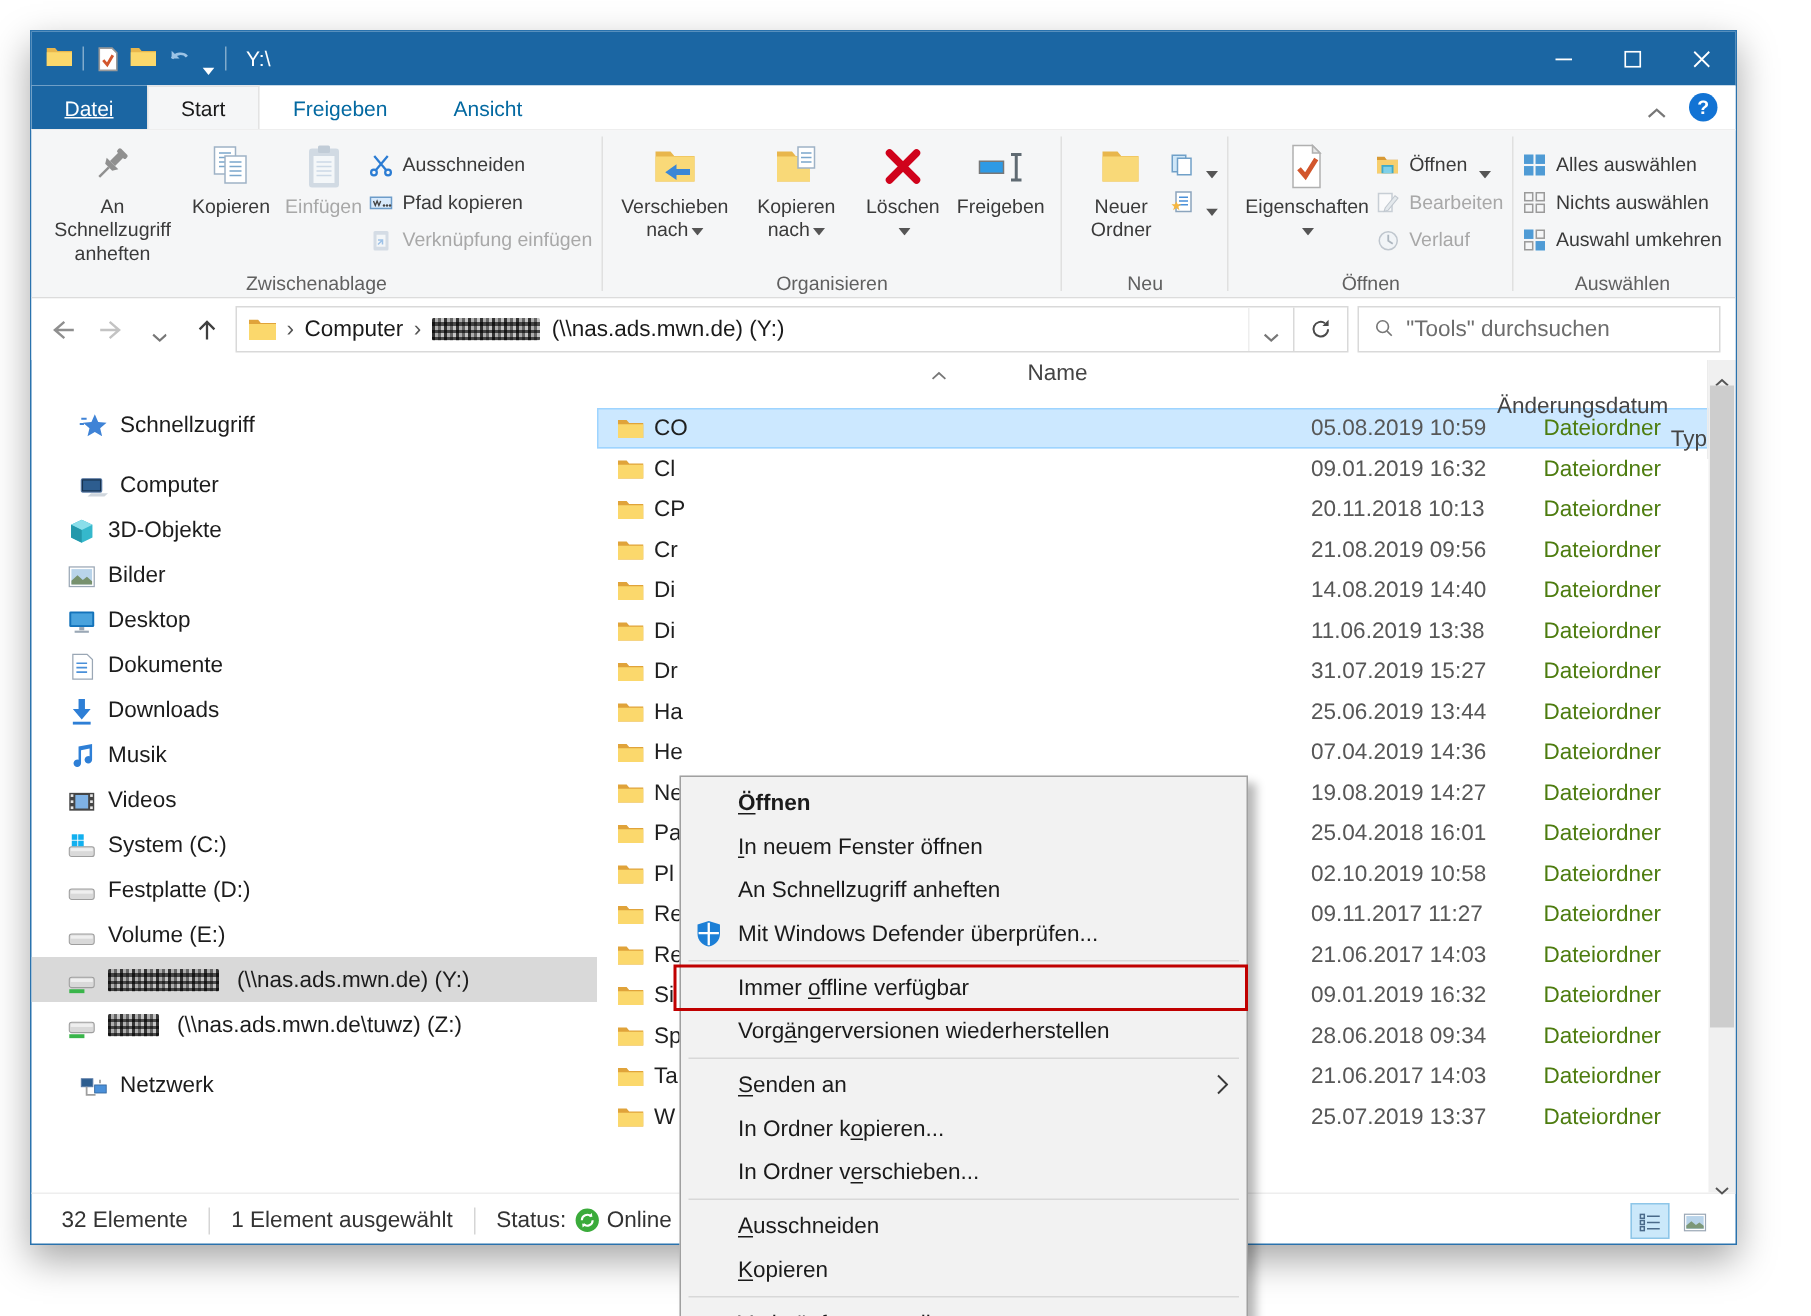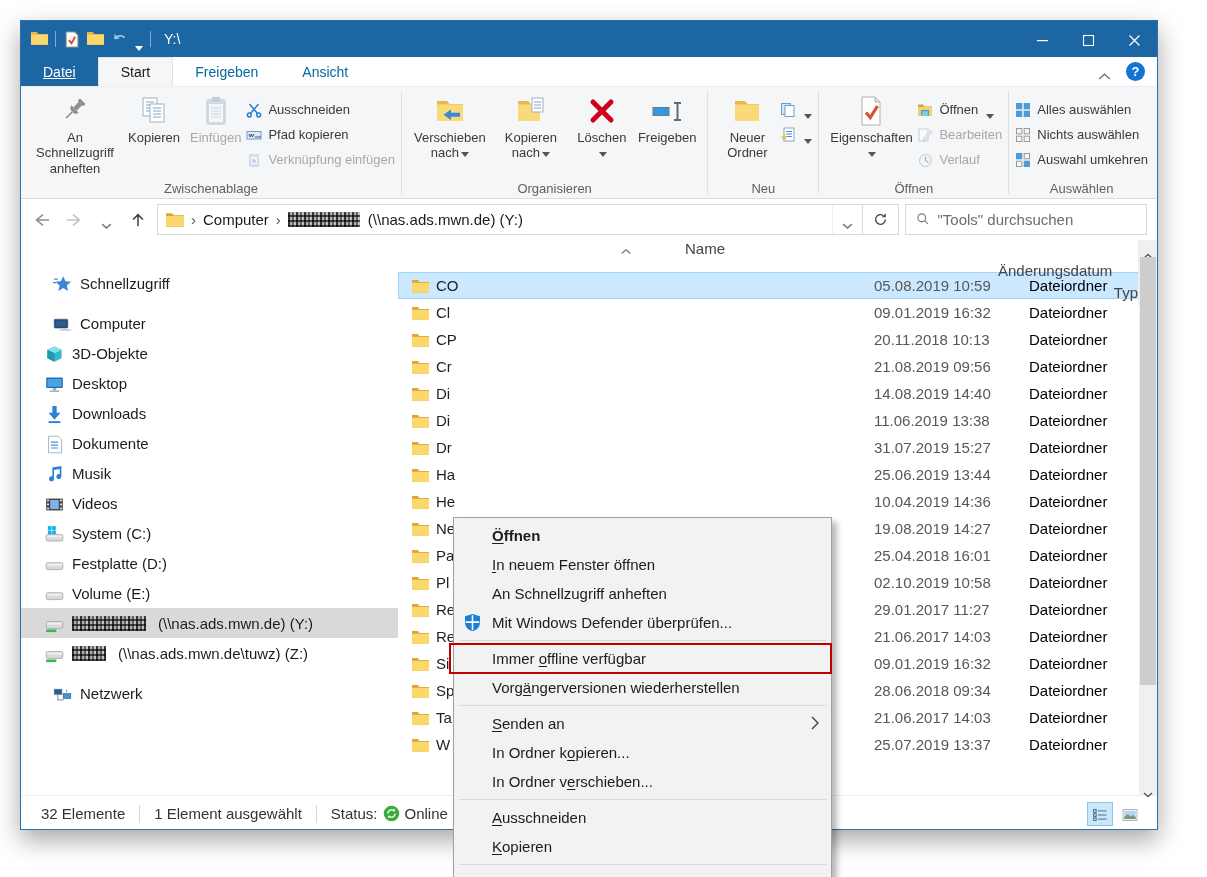--- a/index.html
+++ b/index.html
@@ -87,7 +87,7 @@
   .c-name { width:476px; display:flex; align-items:center; gap:7px; padding-left:14px; color:#1f1f1f; overflow:hidden; white-space:nowrap; }
   .c-name .ic { width:17px; height:14px; flex:0 0 17px; }
   .c-date { width:155px; color:#575757; }
-  .c-type { flex:1; color:#000000; }
+  .c-type { flex:1; color:#4d7c0f; }
 
   
   .sbar { position:absolute; right:0; top:0; bottom:0; width:18px; background:#f0f0f0; }

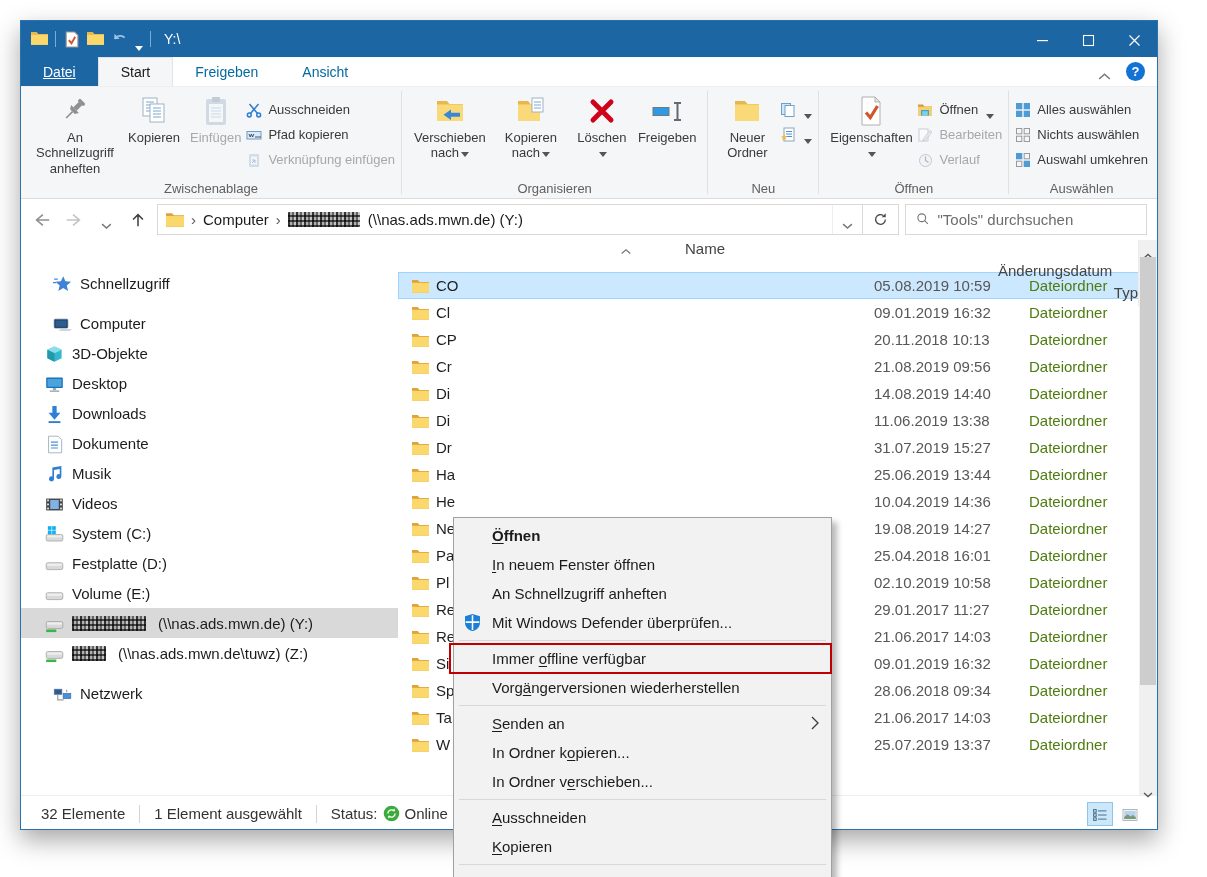--- a/index.html
+++ b/index.html
@@ -490,6 +490,14 @@
         </div>
         <div class="side-item lvl1">
           <span class="ic"><svg viewBox="0 0 16 16">
+              <rect x="1" y="2.5" width="14" height="11" fill="#fff" stroke="#9aa7b5" stroke-width=".7"></rect>
+              <rect x="2.2" y="3.7" width="11.6" height="8.6" fill="#b9d4ea"></rect>
+              <path d="M2.2 10.2l3.4-3 3 2.6 2.3-1.8 2.9 2.5v1.8H2.2z" fill="#77916d"></path>
+            </svg></span>
+          <span>Bilder</span>
+        </div>
+        <div class="side-item lvl1">
+          <span class="ic"><svg viewBox="0 0 16 16">
               <rect x="1" y="2.2" width="14" height="8.8" rx=".8" fill="#1473ba"></rect>
               <rect x="2.1" y="3.3" width="11.8" height="6.6" fill="#4aa3dd"></rect>
               <rect x="6.6" y="11" width="2.8" height="1.8" fill="#9aa7b5"></rect>

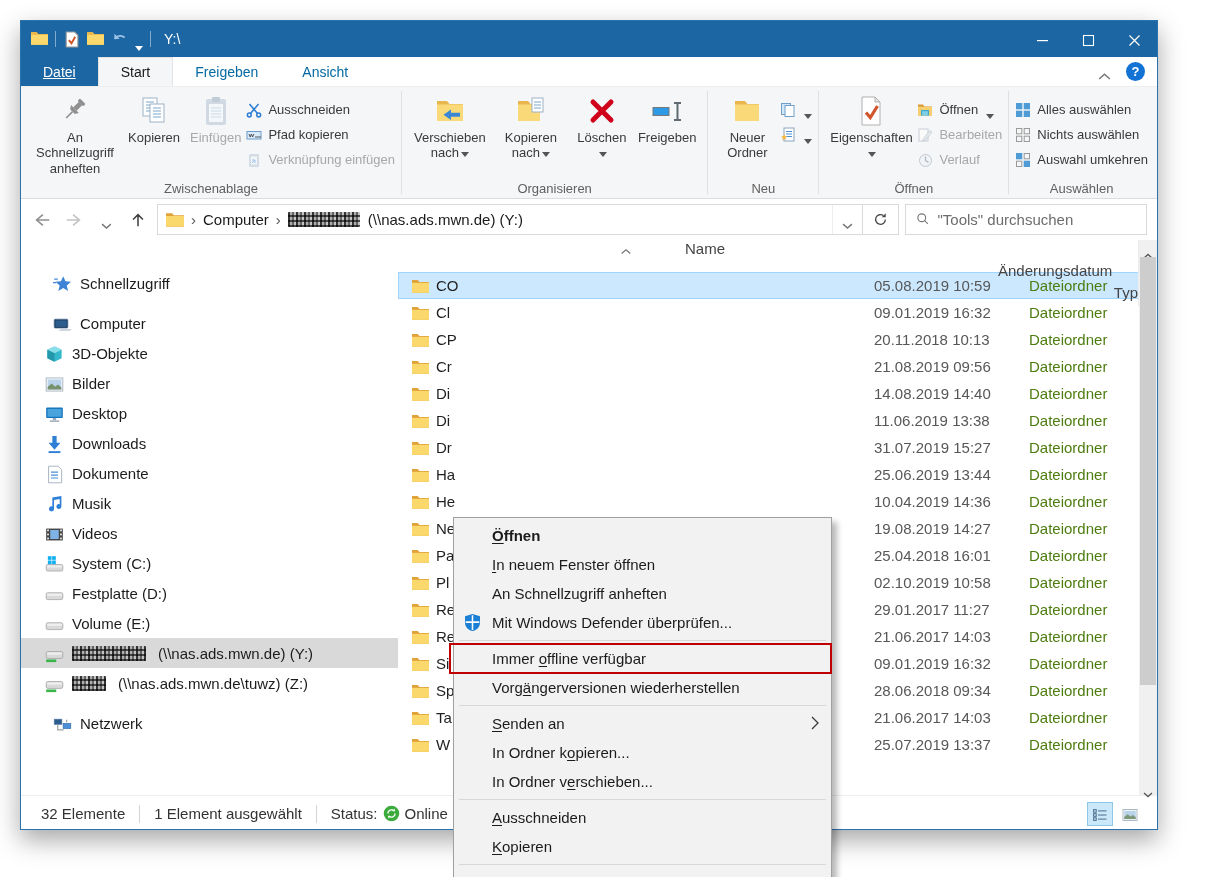--- a/index.html
+++ b/index.html
@@ -507,17 +507,17 @@
         </div>
         <div class="side-item lvl1">
           <span class="ic"><svg viewBox="0 0 16 16">
+              <path d="M3 1h8l3 3v11H3z" fill="#fff" stroke="#9aa7b5" stroke-width=".7"></path>
+              <path d="M5 6h6M5 8.5h6M5 11h6" stroke="#4a90d9" stroke-width=".9"></path>
+            </svg></span>
+          <span>Dokumente</span>
+        </div>
+        <div class="side-item lvl1">
+          <span class="ic"><svg viewBox="0 0 16 16">
               <path d="M6.2.8h3.6v5.7H13L8 12.4 3 6.5h3.2z" fill="#2e7fd6"></path>
               <rect x="3" y="13.6" width="10" height="1.6" fill="#2e7fd6"></rect>
             </svg></span>
           <span>Downloads</span>
-        </div>
-        <div class="side-item lvl1">
-          <span class="ic"><svg viewBox="0 0 16 16">
-              <path d="M3 1h8l3 3v11H3z" fill="#fff" stroke="#9aa7b5" stroke-width=".7"></path>
-              <path d="M5 6h6M5 8.5h6M5 11h6" stroke="#4a90d9" stroke-width=".9"></path>
-            </svg></span>
-          <span>Dokumente</span>
         </div>
         <div class="side-item lvl1">
           <span class="ic"><svg viewBox="0 0 16 16">

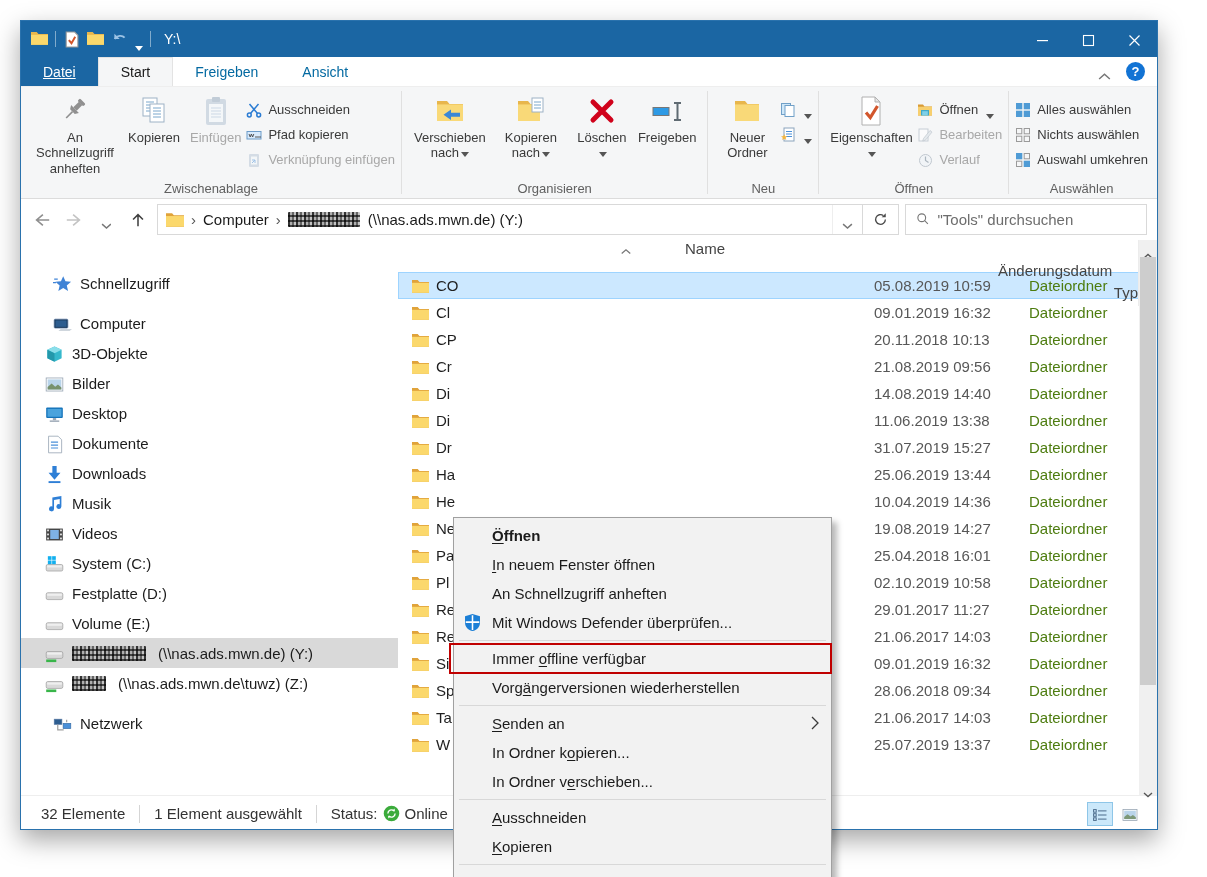--- a/index.html
+++ b/index.html
@@ -701,7 +701,7 @@
                 </svg></span>
               <span>He</span>
             </div>
-            <div class="c-date">10.04.2019 14:36</div>
+            <div class="c-date">07.04.2019 14:36</div>
             <div class="c-type">Dateiordner</div>
           </div>
           <div class="row">

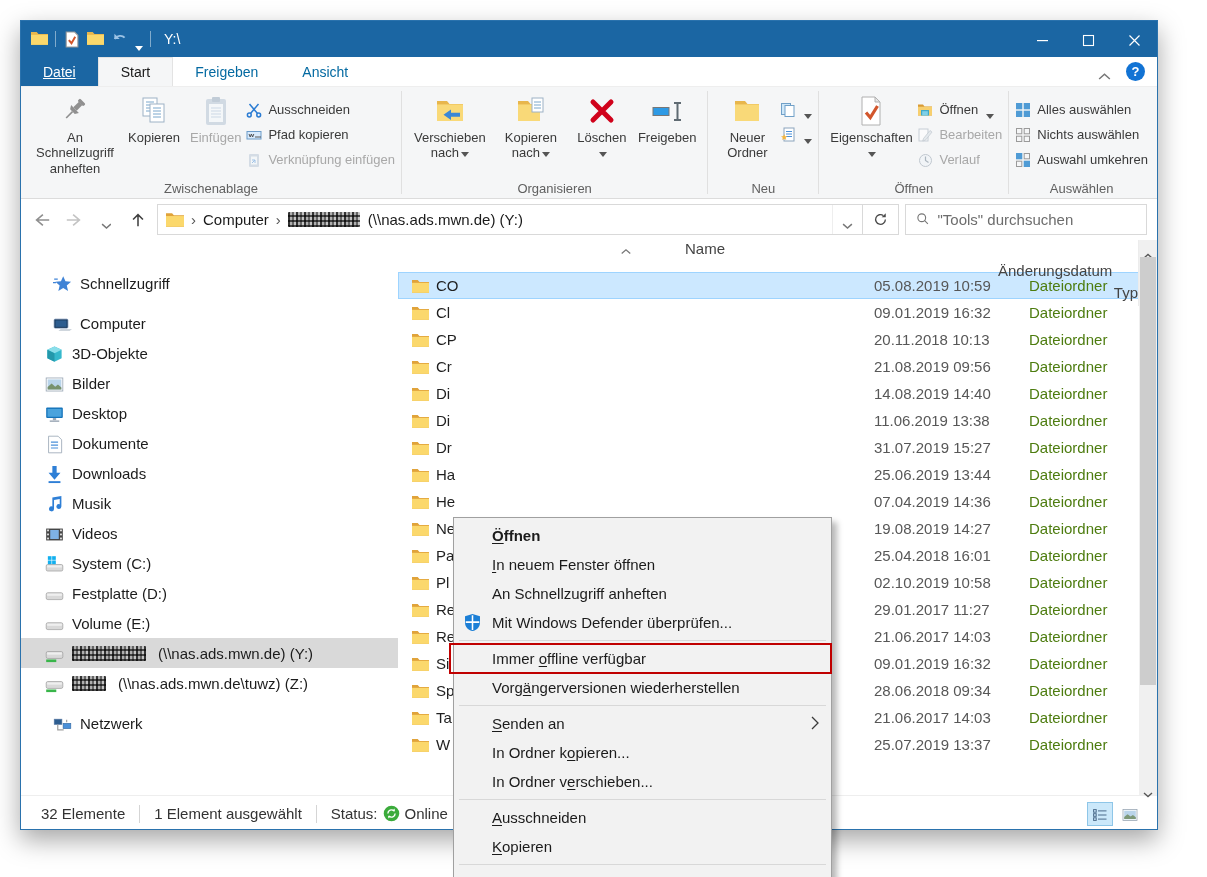--- a/index.html
+++ b/index.html
@@ -745,7 +745,7 @@
                 </svg></span>
               <span>Re</span>
             </div>
-            <div class="c-date">29.01.2017 11:27</div>
+            <div class="c-date">09.11.2017 11:27</div>
             <div class="c-type">Dateiordner</div>
           </div>
           <div class="row">

